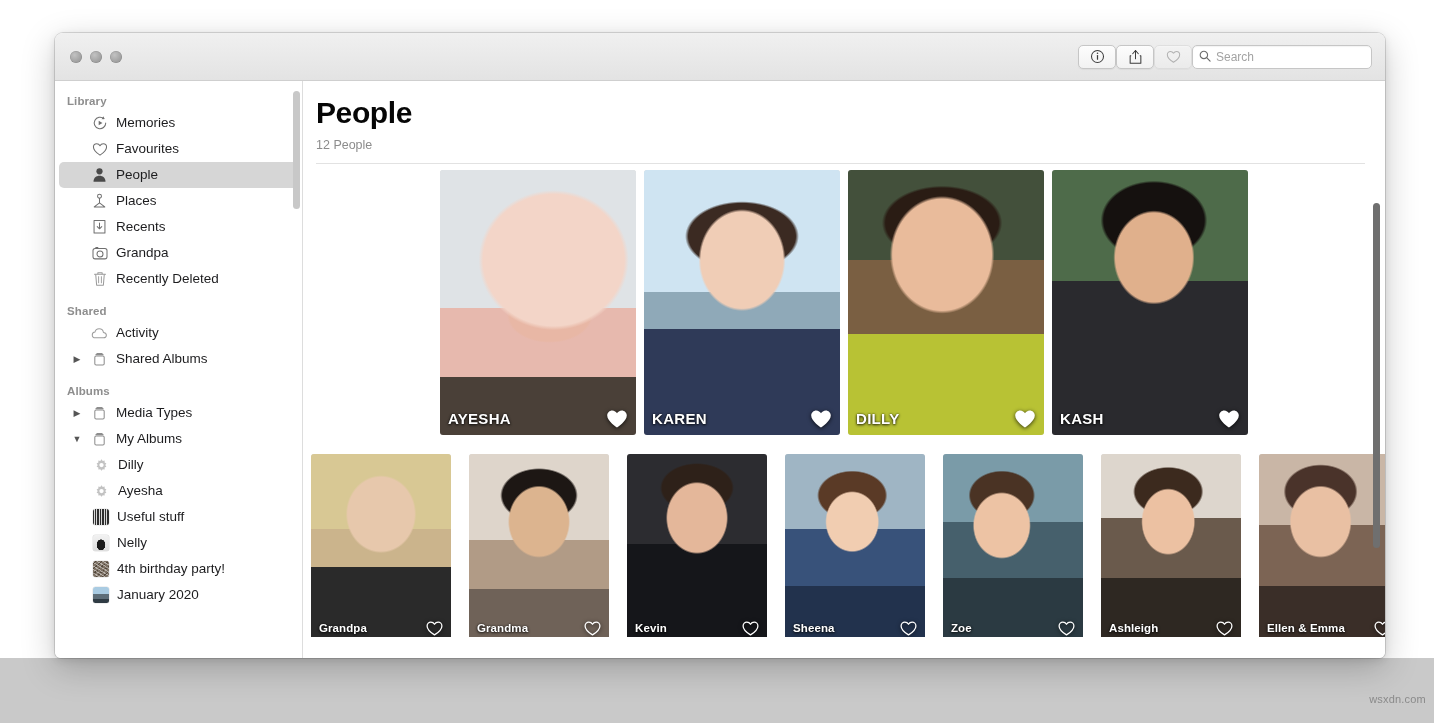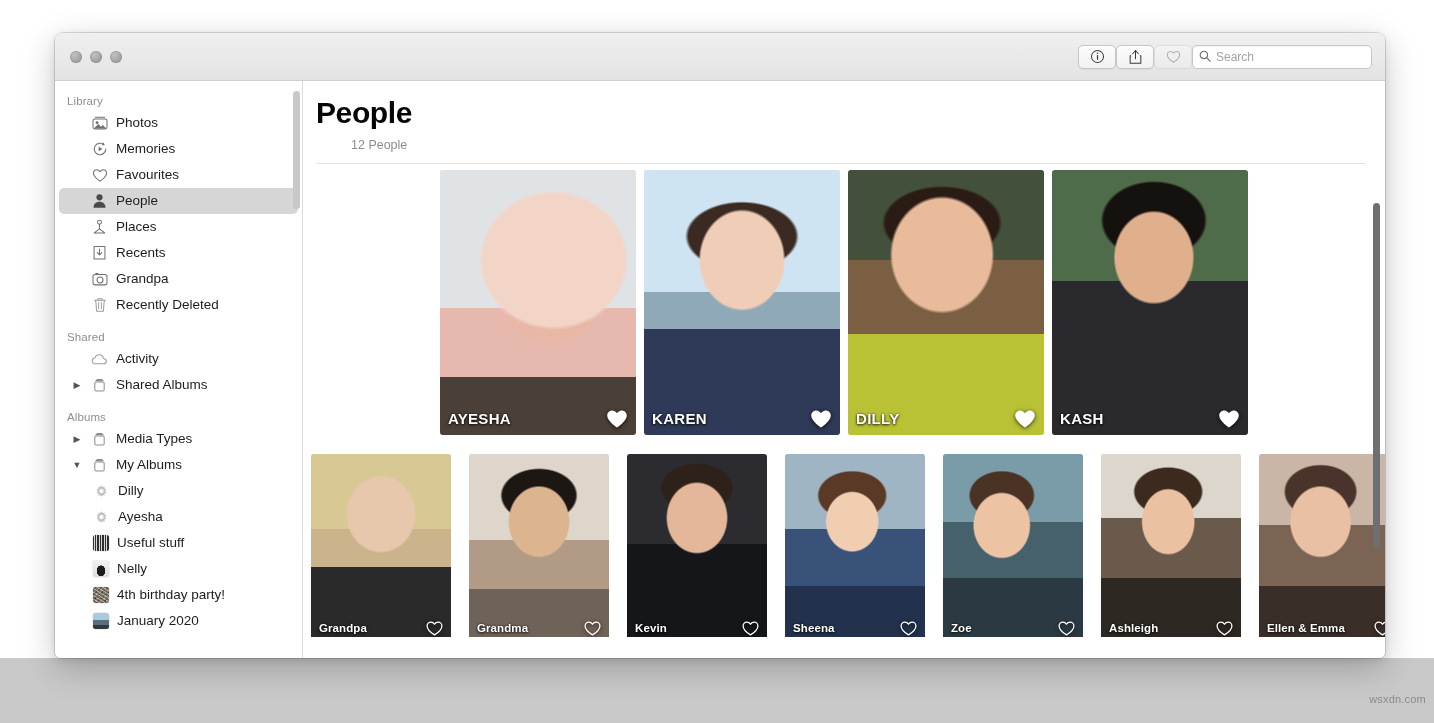--- a/index.html
+++ b/index.html
@@ -149,6 +149,7 @@
     color: #8e8e8e;
     padding: 4px 0 3px 12px;
     letter-spacing: .1px;
+    font-weight: bold;
   }
   .sb-group-title.spaced { padding-top: 13px; }
 

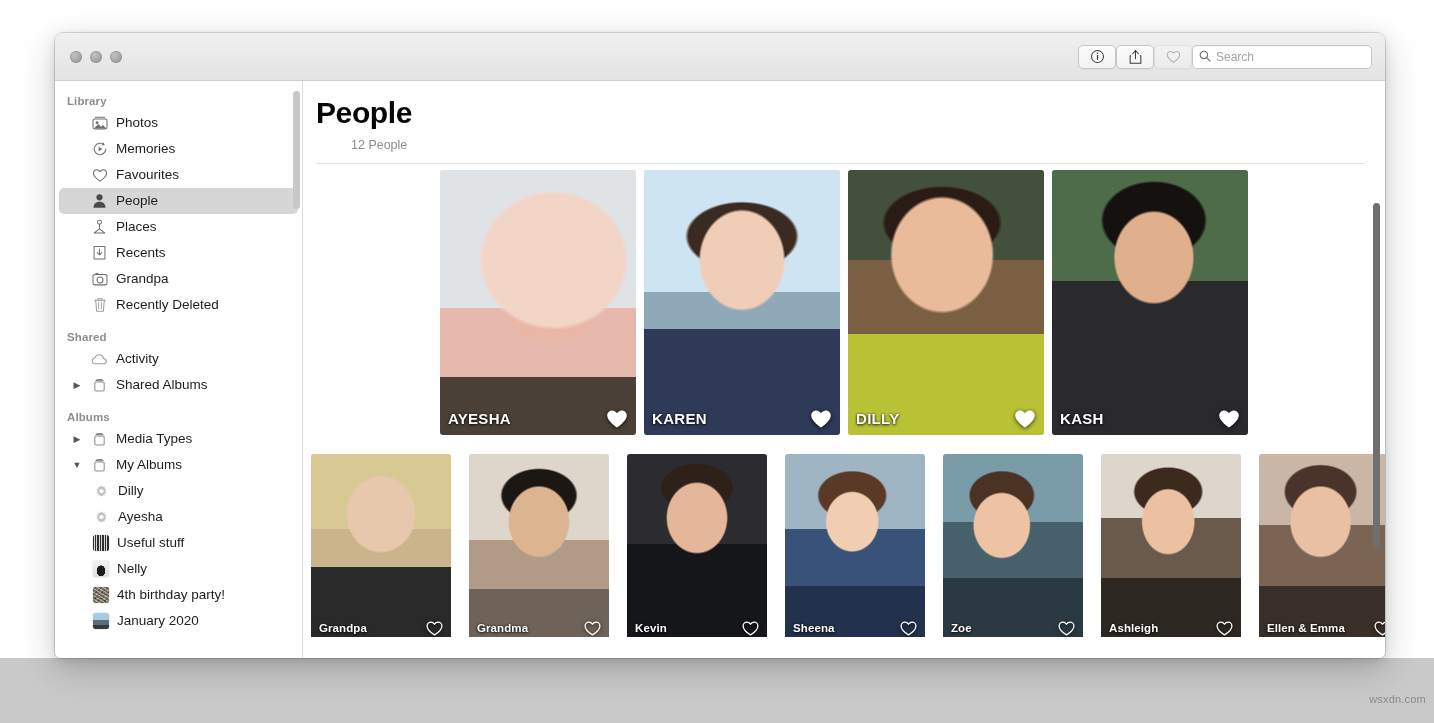--- a/index.html
+++ b/index.html
@@ -468,18 +468,6 @@
 
         <div class="sb-group-title">Library</div>
 
-        <div class="sb-item">
-          <span class="sb-disc empty"></span>
-          <span class="sb-ico">
-            <svg width="16" height="14" viewBox="0 0 17 15">
-              <rect x="1" y="3.2" width="15" height="10.6" rx="2" fill="none" stroke="#6f6f6f" stroke-width="1.1"></rect>
-              <path d="M3.5 1.4 H13.5" stroke="#6f6f6f" stroke-width="1.1" stroke-linecap="round"></path>
-              <circle cx="5.4" cy="7.1" r="1.6" fill="#6f6f6f"></circle>
-              <path d="M2.2 13.2 L6.6 8.6 L9.6 11.4 L11.6 9.6 L14.9 13.2 Z" fill="#6f6f6f"></path>
-            </svg>
-          </span>
-          <span class="sb-label">Photos</span>
-        </div>
 
         <div class="sb-item">
           <span class="sb-disc empty"></span>

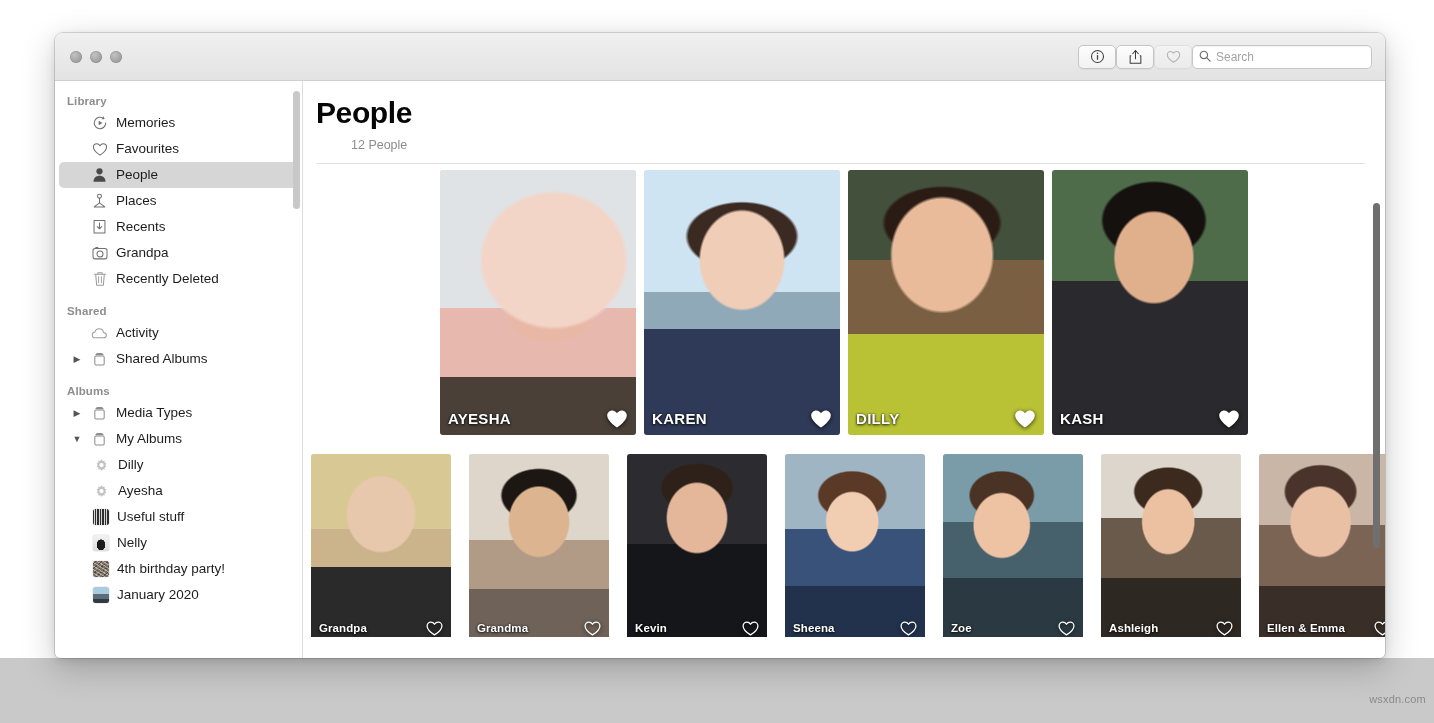--- a/index.html
+++ b/index.html
@@ -264,7 +264,6 @@
     font-size: 12.5px;
     color: #8c8c8c;
     margin-top: 9px;
-    margin-left: 35px;
   }
   #header-rule {
     margin-top: 11px;

